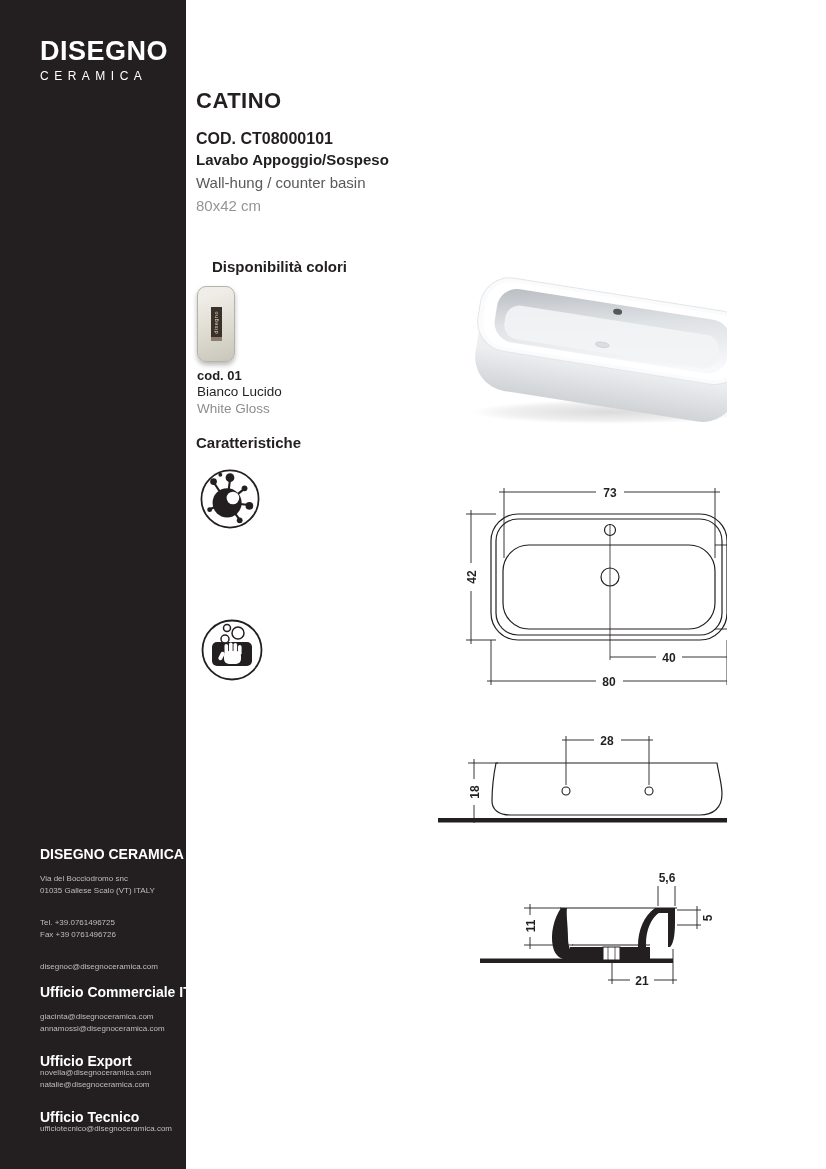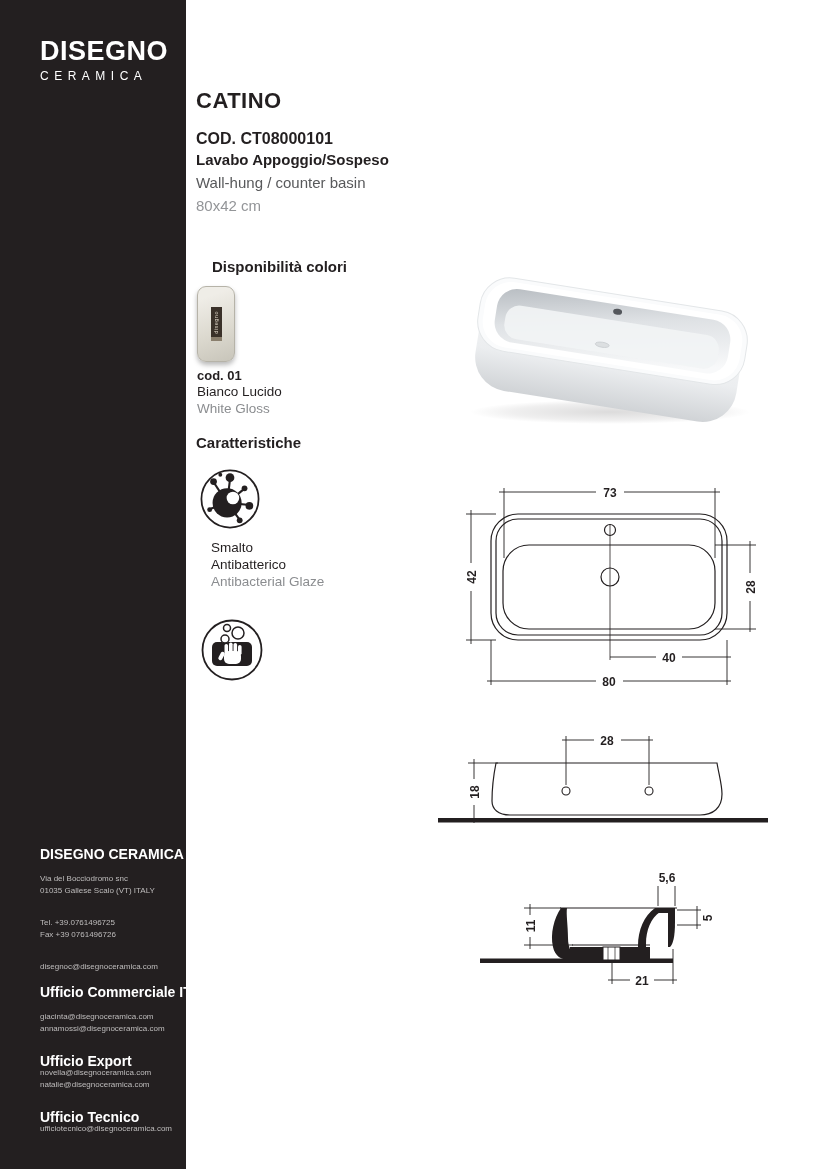--- a/index.html
+++ b/index.html
@@ -4,7 +4,7 @@
 <style>
   html,body { margin:0; padding:0; background:#ffffff; }
   .page { position:relative; width:727px; height:1169px; background:#ffffff;
-          font-family:"Liberation Sans", sans-serif; color:#231f20; overflow:hidden;padding-left:41px; }
+          font-family:"Liberation Sans", sans-serif; color:#231f20; overflow:hidden; }
 
   
   .sidebar { position:absolute; left:0; top:0; width:186px; height:1169px; background:#231f20; }

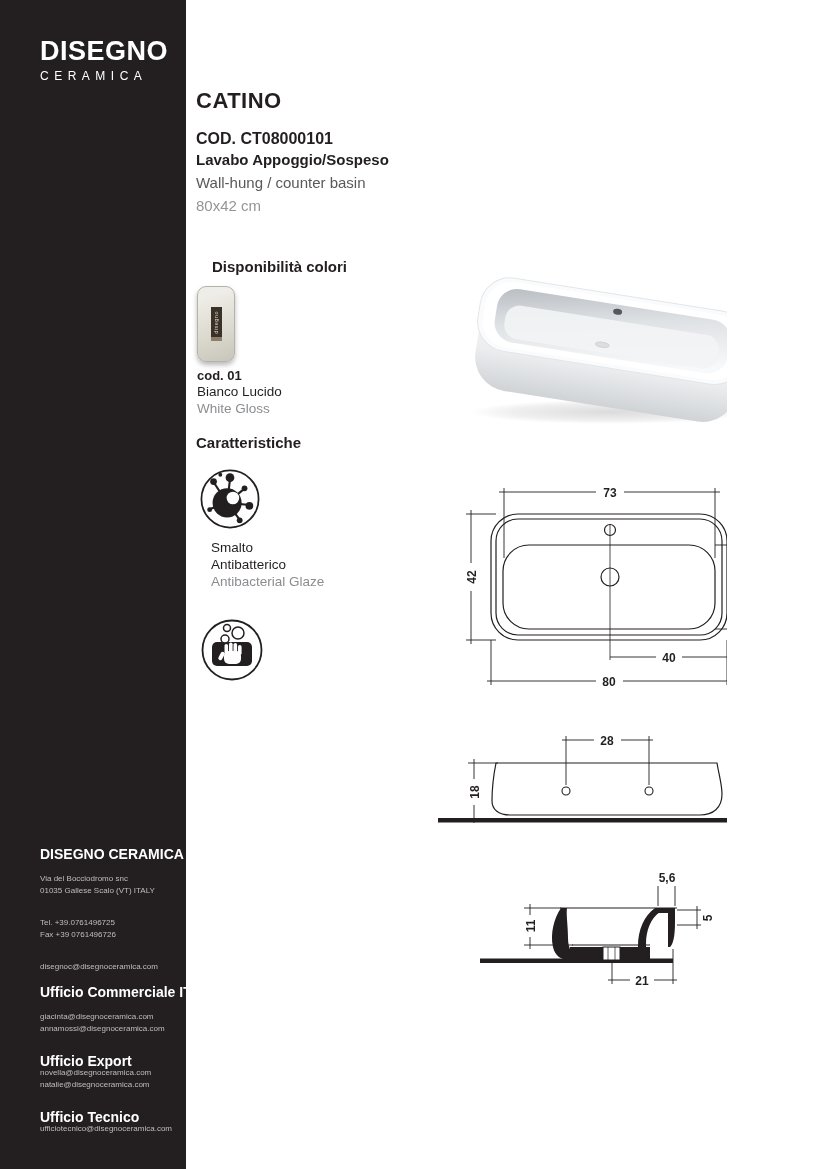--- a/index.html
+++ b/index.html
@@ -123,10 +123,6 @@
     <circle cx="22" cy="7" r="2" fill="#231f20"></circle>
   </svg>
 
-  <div class="abs feat-text feat-1">
-    <div class="feat-it">Smalto Antibatterico</div>
-    <div class="feat-en">Antibacterial Glaze</div>
-  </div>
 
   <svg class="abs feat-icon-2" width="64" height="64" viewBox="0 0 64 64">
     <circle cx="32" cy="32" r="29.5" fill="#ffffff" stroke="#231f20" stroke-width="1.8"></circle>

